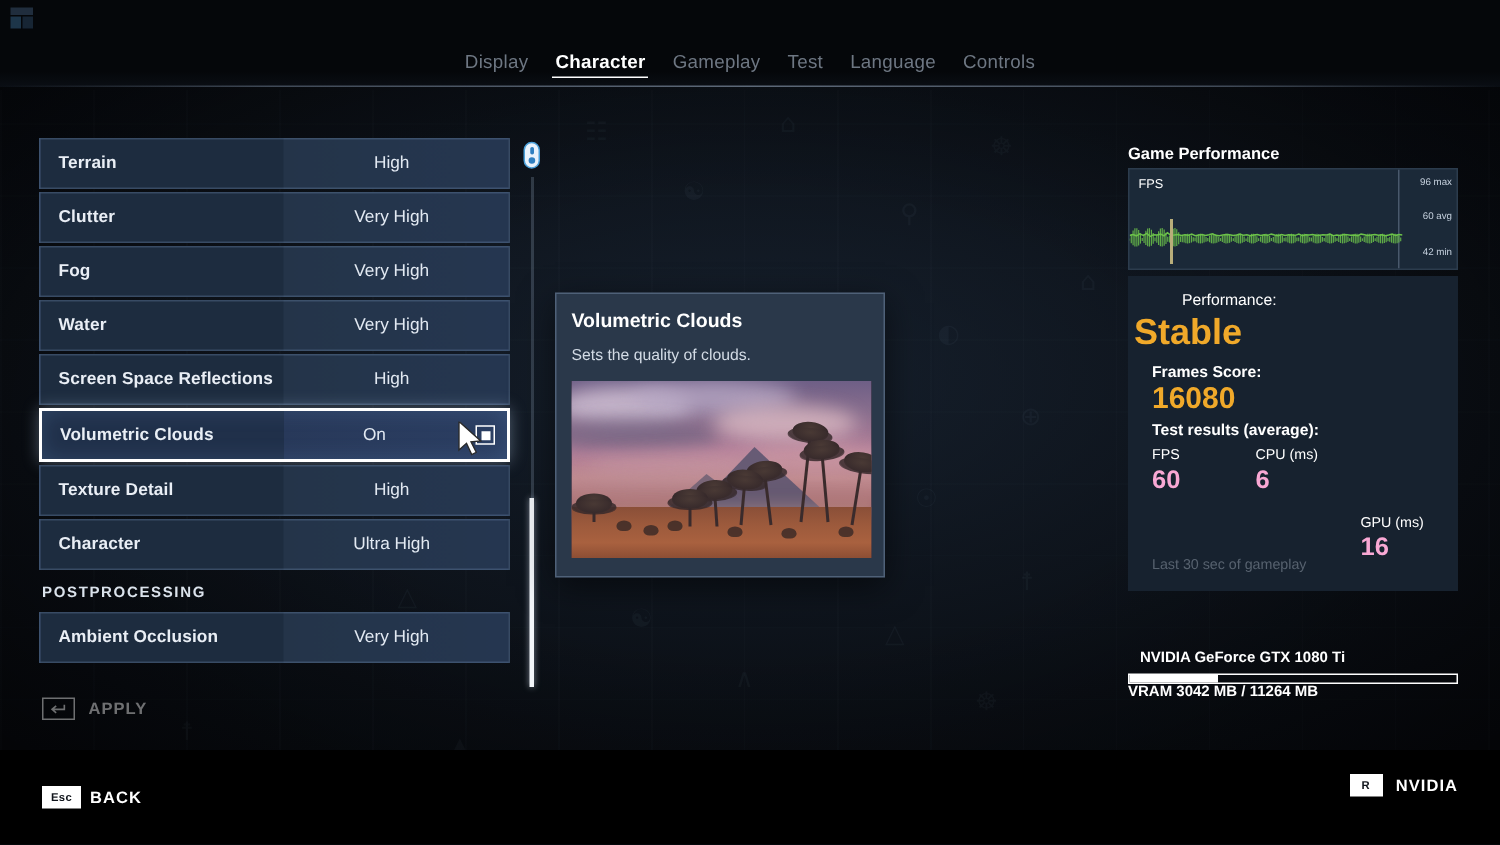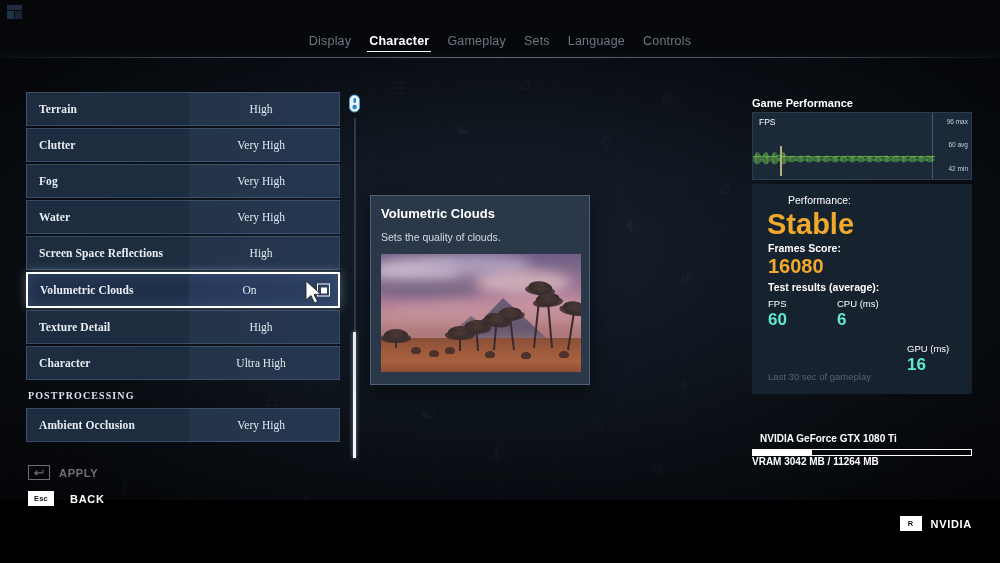--- a/index.html
+++ b/index.html
@@ -509,7 +509,7 @@
       <div class="tab">Display</div>
       <div class="tab active">Character</div>
       <div class="tab">Gameplay</div>
-      <div class="tab">Sets</div>
+      <div class="tab">Test</div>
       <div class="tab">Language</div>
       <div class="tab">Controls</div>
     </div>

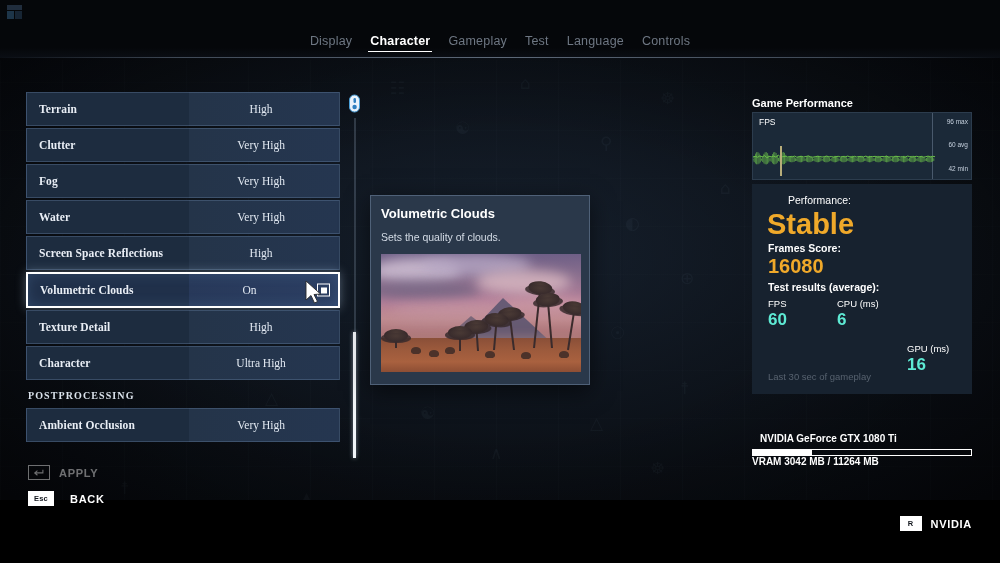--- a/index.html
+++ b/index.html
@@ -107,7 +107,6 @@
     left: 26px; top: 92px;
     width: 314px;
     height: 366px;
-    font-family: Liberation Serif, serif;
   }
   .row {
     position: relative;

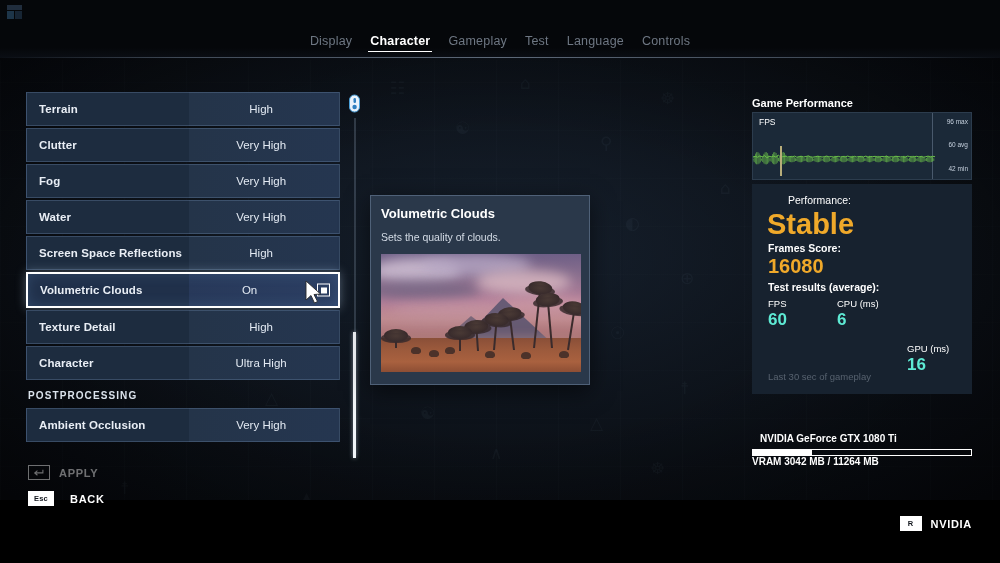--- a/index.html
+++ b/index.html
@@ -780,7 +780,7 @@
 
   <div class="perf-card">
     <div class="lbl" style="left:16px;top:10px;margin-left:20px;">Performance:</div>
-    <div class="perf-big" style="left:15px;top:24px;font-size:29px;">Stable</div>
+    <div class="perf-big" style="left:4px;top:24px;font-size:24px;">Stable</div>
     <div class="lbl" style="left:16px;top:58px;font-weight:bold;">Frames Score:</div>
     <div class="perf-big" style="left:16px;top:71px;font-size:20px;">16080</div>
     <div class="lbl" style="left:16px;top:97px;font-weight:bold;">Test results (average):</div>

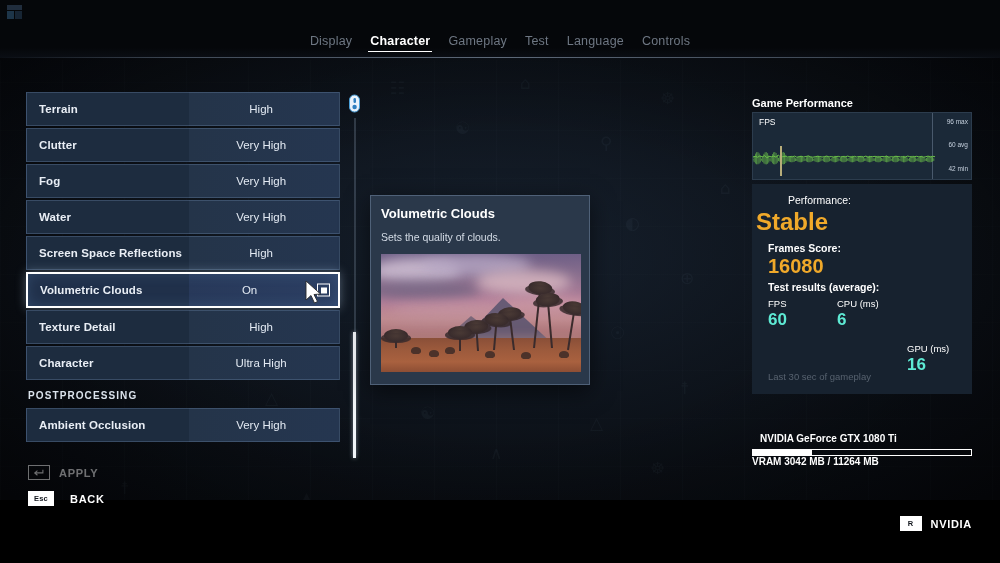--- a/index.html
+++ b/index.html
@@ -427,7 +427,7 @@
   .stat-val {
     font-size: 17px;
     font-weight: bold;
-    color: #5eead4;
+    color: #f9a8d4;
   }
   .perf-foot {
     position: absolute;

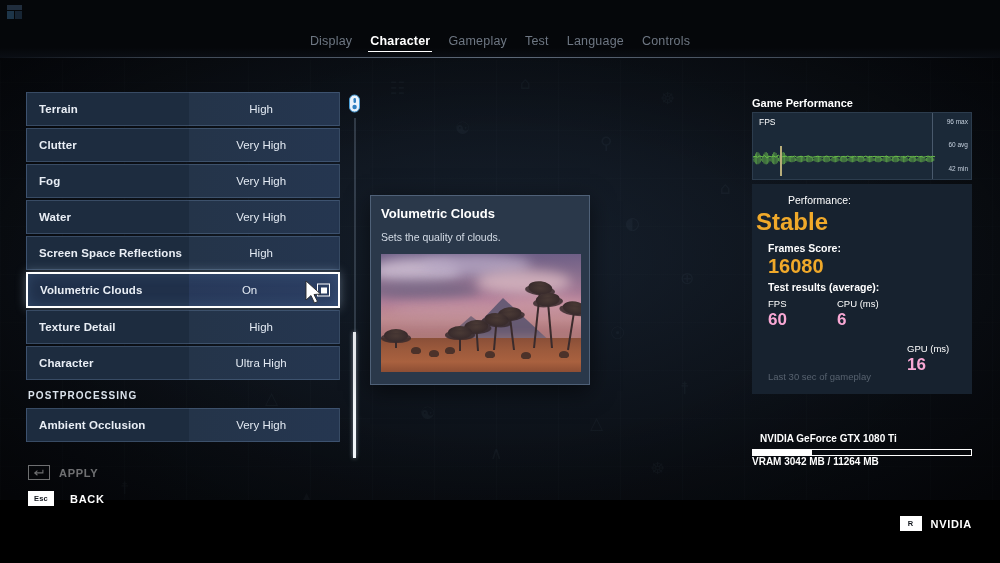--- a/index.html
+++ b/index.html
@@ -248,10 +248,10 @@
   }
   .back-btn {
     position: absolute;
-    left: 28px; top: 491px;
+    left: 28px; top: 524px;
     display: flex;
     align-items: center;
-    gap: 16px;
+    gap: 6px;
     cursor: pointer;
   }
   .reset-btn {

